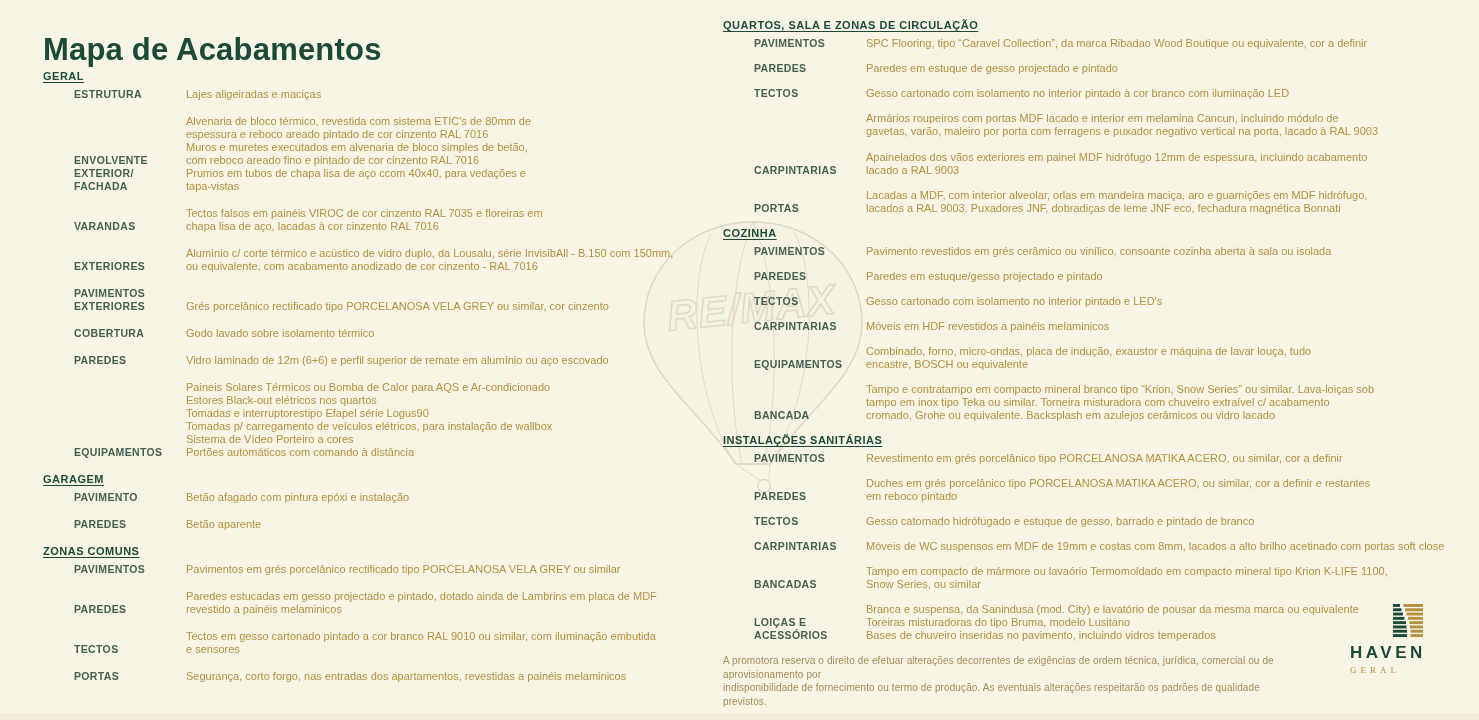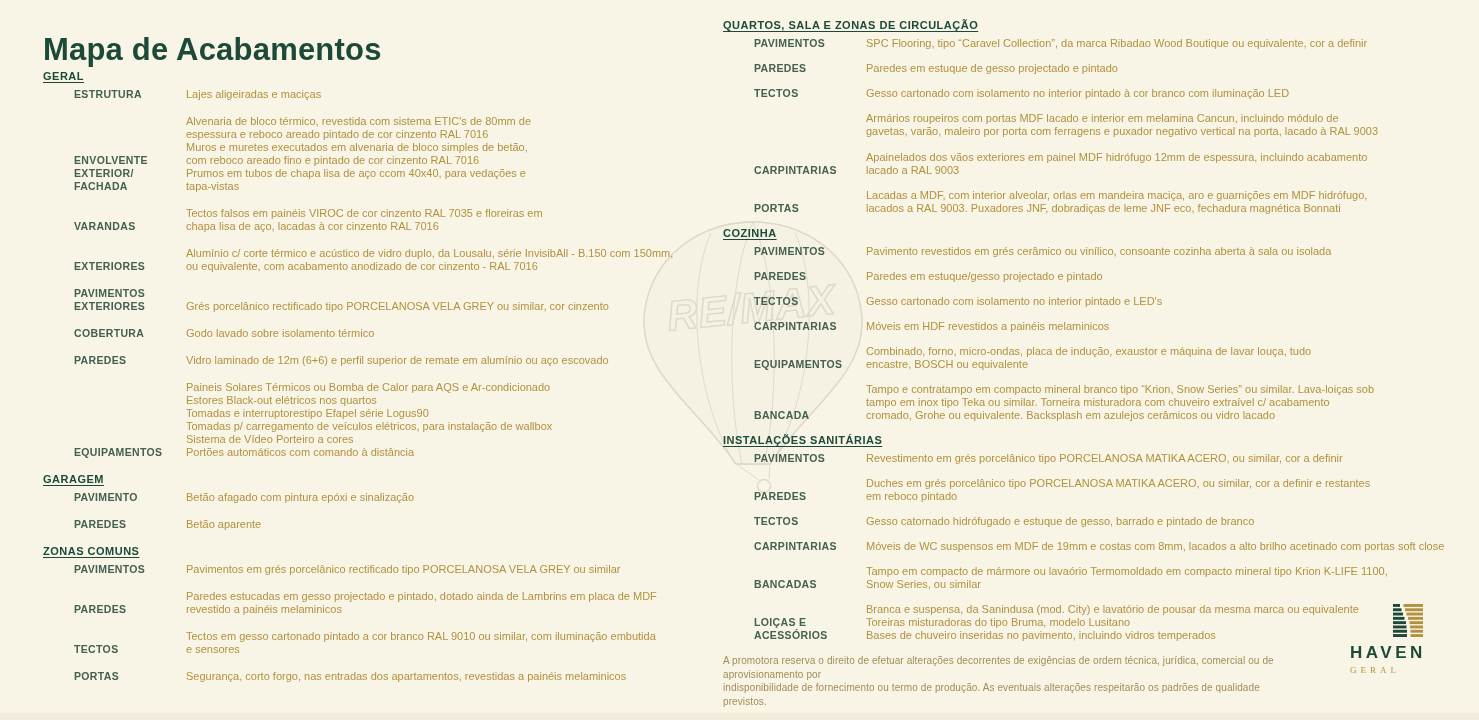--- a/index.html
+++ b/index.html
@@ -136,7 +136,7 @@
         <h2 class="section-heading">GARAGEM</h2>
         <div class="spec-row">
           <div class="row-label">PAVIMENTO</div>
-          <div class="row-value">Betão afagado com pintura epóxi e sinalização</div>
+          <div class="row-value">Betão afagado com pintura epóxi e instalação</div>
         </div>
         <div class="spec-row">
           <div class="row-label">PAREDES</div>

